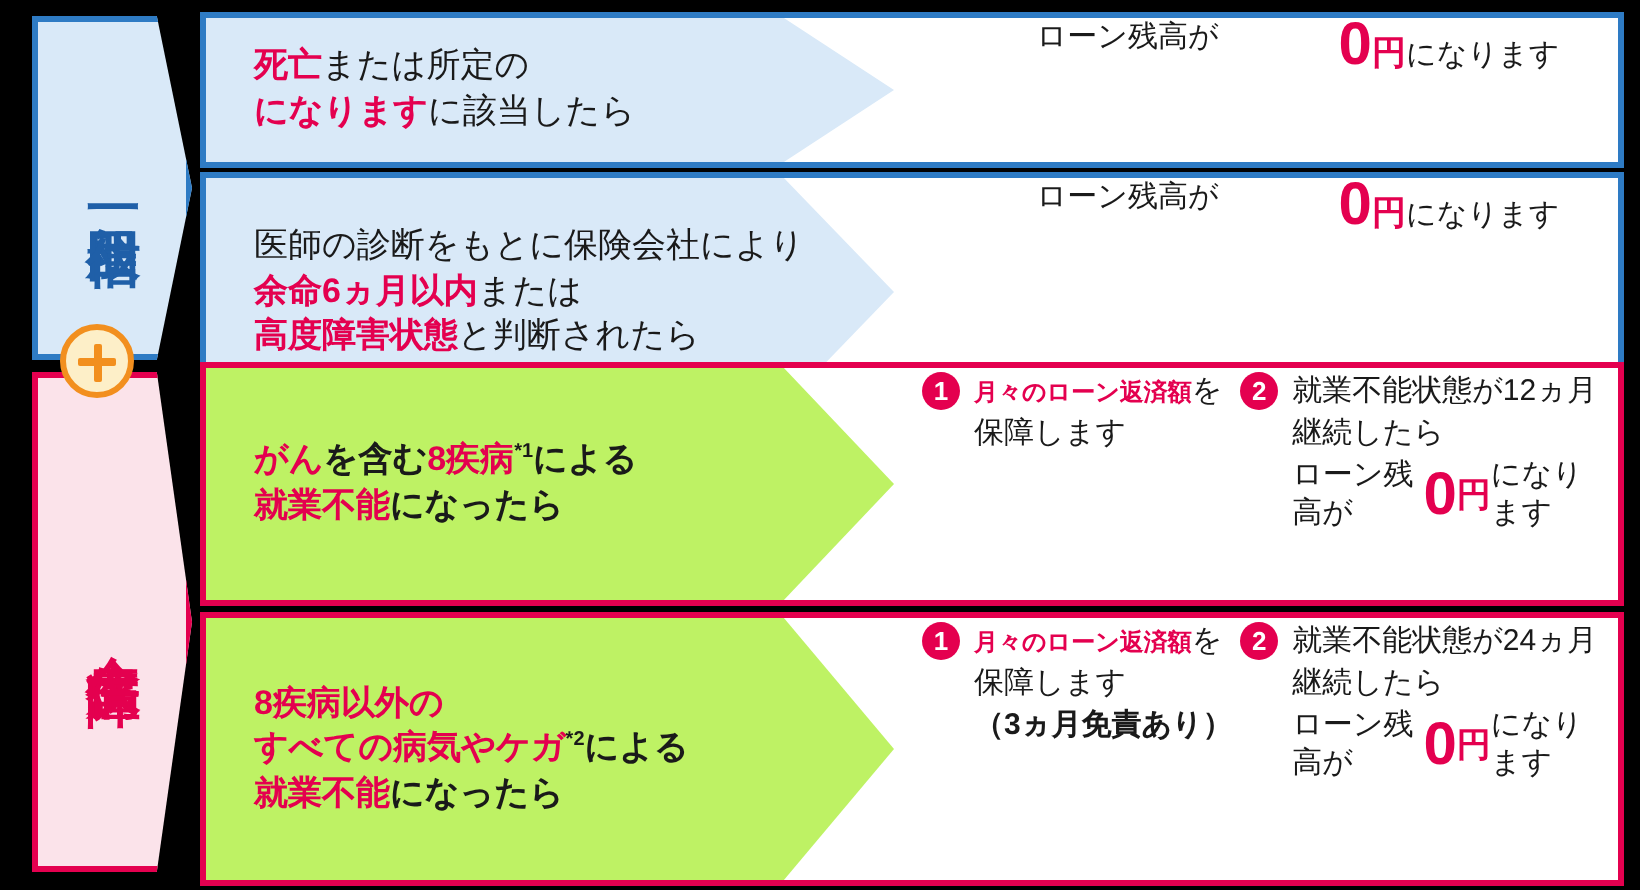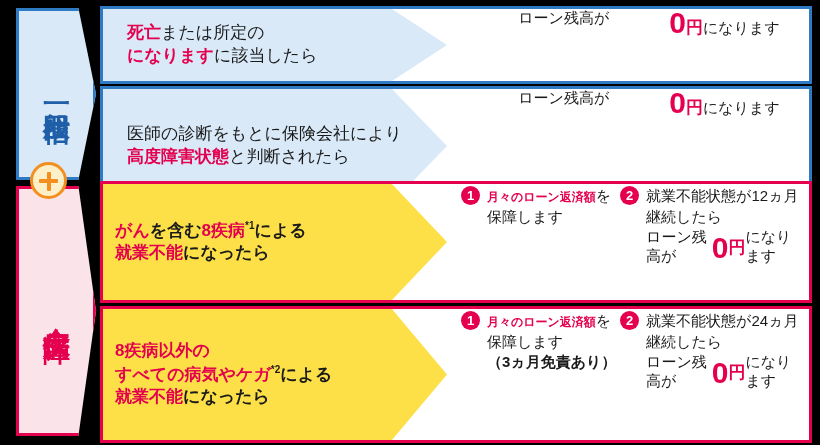--- a/index.html
+++ b/index.html
@@ -143,6 +143,7 @@
     <div class="cond">
         <div class="lines">
           <div class="ln"><span class="plain">医師の診断をもとに保険会社により</span></div>
+          <div class="ln"><span class="em-pink">余命6ヵ月以内</span><span class="plain">または</span></div>
           <div class="ln"><span class="em-pink">高度障害状態</span><span class="plain">と判断されたら</span></div>
         </div>
       </div>

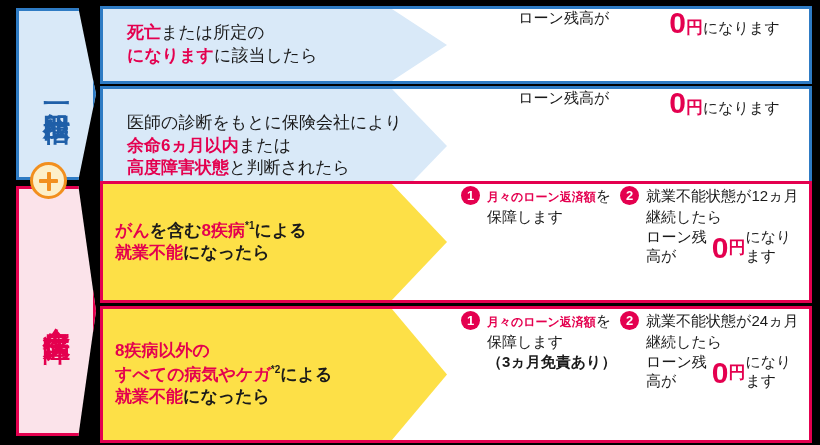--- a/index.html
+++ b/index.html
@@ -72,7 +72,7 @@
     padding-left:24px;padding-right:56px;
   }
   .row.blue .cond{background:#D9E9F8;clip-path:polygon(0 0, 84% 0, 100% 50%, 84% 100%, 0 100%);}
-  .row.pink .cond{background:#fde047;clip-path:polygon(0 0, 84% 0, 100% 50%, 84% 100%, 0 100%);padding-left:12px;}
+  .row.pink .cond{background:#bef264;clip-path:polygon(0 0, 84% 0, 100% 50%, 84% 100%, 0 100%);}
   .cond .lines{line-height:1.33;}
   .cond .ln{white-space:nowrap;font-size:17px;color:#1a1a1a;font-weight:bold;}
   .row.blue .cond .ln{font-weight:normal;}

